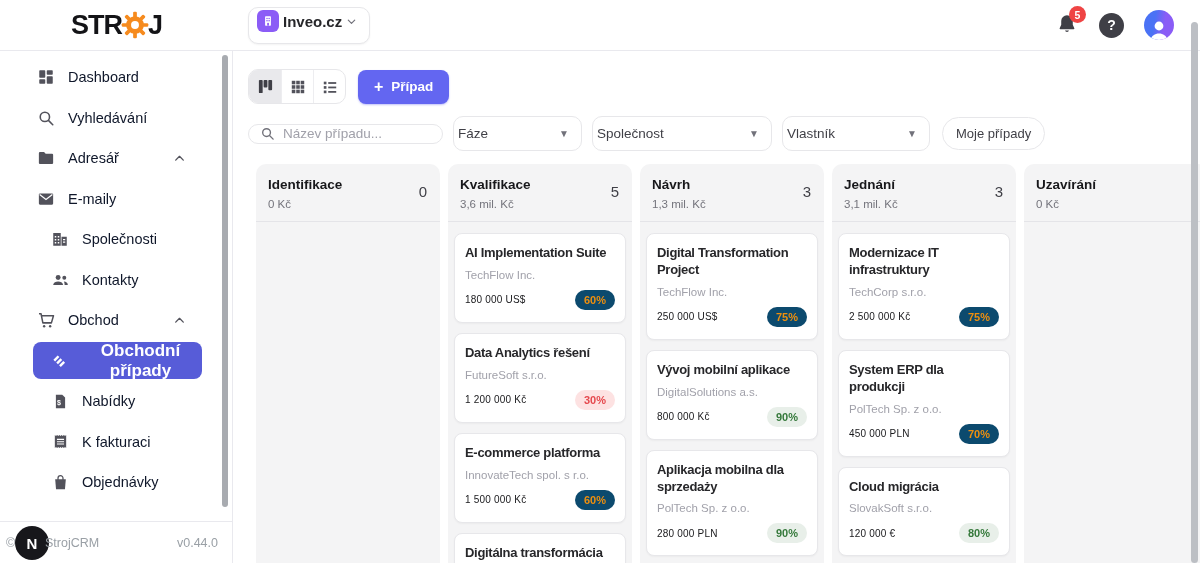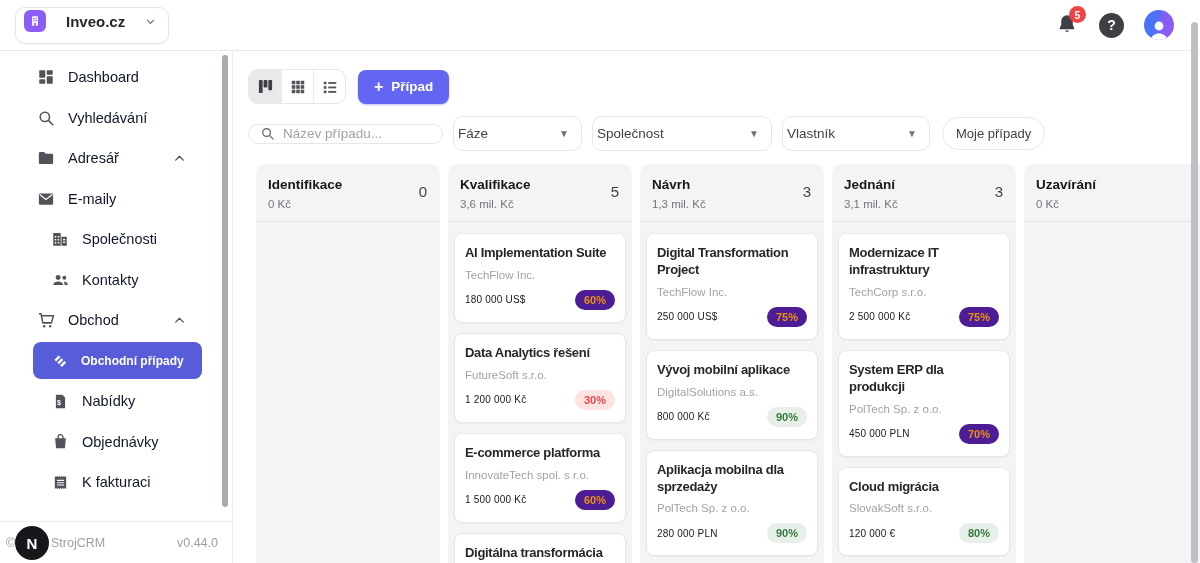--- a/index.html
+++ b/index.html
@@ -110,6 +110,26 @@
 <body>
 
 <header class="topbar">
+  <div class="logo-wrap">
+    <div class="logo">
+      <span>STR</span>
+      <svg width="28" height="28" viewBox="0 0 24 24">
+        <g fill="#f68b1e">
+          <circle cx="12" cy="12" r="7.6"></circle>
+          <rect x="10.4" y="0.6" width="3.2" height="6" rx="1"></rect>
+          <rect x="10.4" y="0.6" width="3.2" height="6" rx="1" transform="rotate(45 12 12)"></rect>
+          <rect x="10.4" y="0.6" width="3.2" height="6" rx="1" transform="rotate(90 12 12)"></rect>
+          <rect x="10.4" y="0.6" width="3.2" height="6" rx="1" transform="rotate(135 12 12)"></rect>
+          <rect x="10.4" y="0.6" width="3.2" height="6" rx="1" transform="rotate(180 12 12)"></rect>
+          <rect x="10.4" y="0.6" width="3.2" height="6" rx="1" transform="rotate(225 12 12)"></rect>
+          <rect x="10.4" y="0.6" width="3.2" height="6" rx="1" transform="rotate(270 12 12)"></rect>
+          <rect x="10.4" y="0.6" width="3.2" height="6" rx="1" transform="rotate(315 12 12)"></rect>
+        </g>
+        <circle cx="12" cy="12" r="3.4" fill="#fff"></circle>
+      </svg>
+      <span>J</span>
+    </div>
+  </div>
   <button class="ws-chip">
     <span class="ws-ic">
       <svg width="14" height="14" viewBox="0 0 24 24">

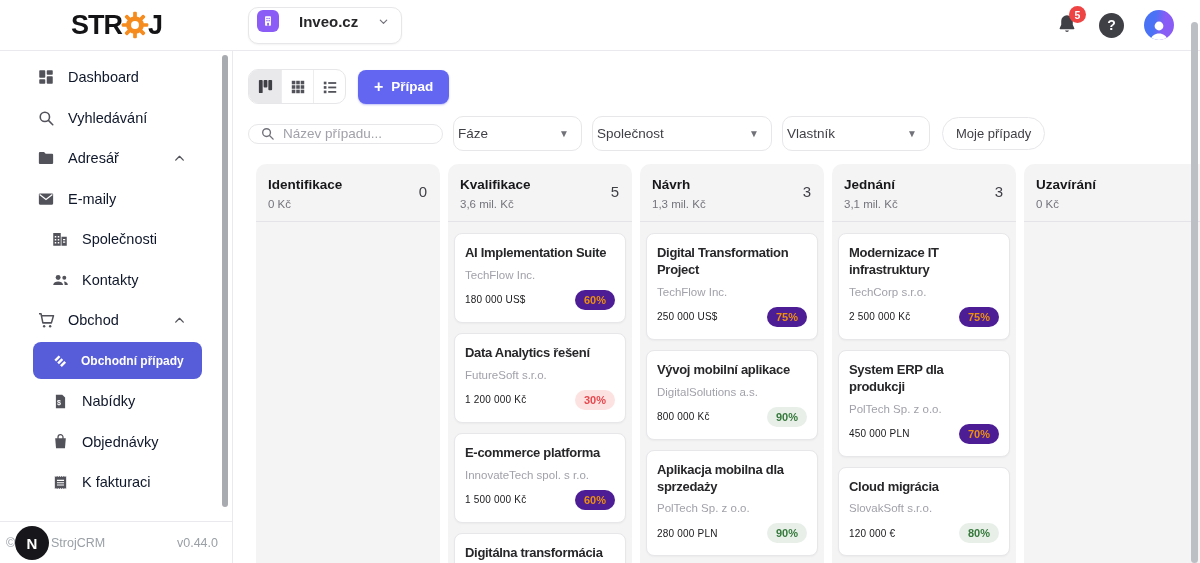--- a/index.html
+++ b/index.html
@@ -14,7 +14,7 @@
   .logo { display:flex; align-items:center; font-weight:800; font-size:27px;
     letter-spacing:-1px; color:#141417; }
   .logo svg { margin:0 -1px; display:block; }
-  .ws-chip { display:flex; align-items:center; gap:20px; margin-left:15px; height:37px;
+  .ws-chip { display:flex; align-items:center; gap:4px; margin-left:15px; height:37px;
     padding:0 12px 8px 8px; border:1px solid #e7e7ea; border-radius:10px; background:#fff;
     box-shadow:0 1px 2px rgba(0,0,0,.05); }
   .ws-ic { width:22px; height:22px; border-radius:6px; background:#8b5cf6;

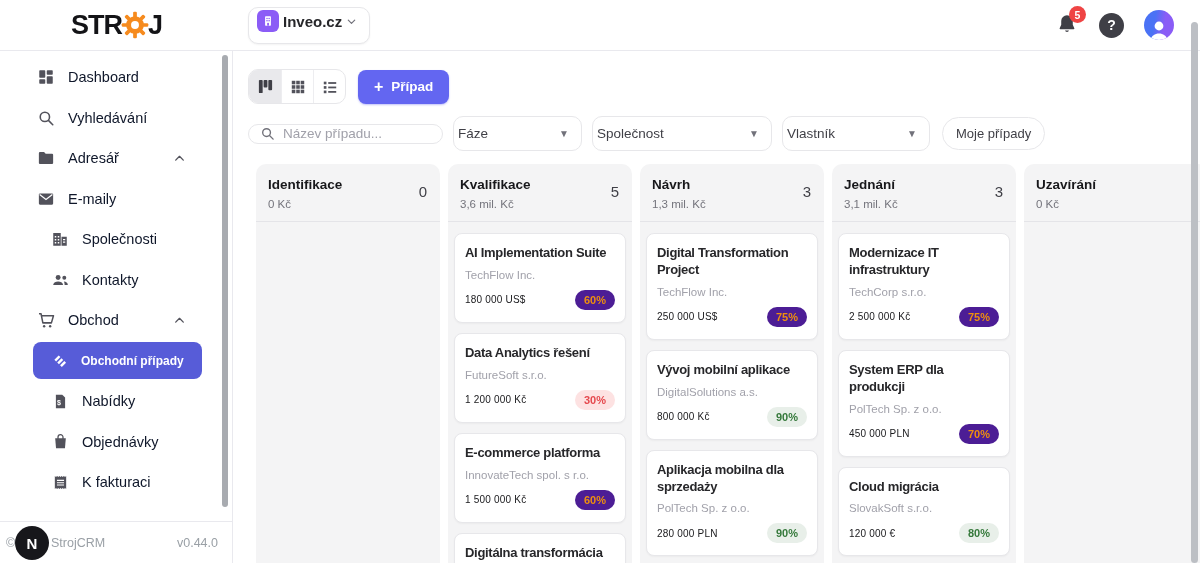--- a/index.html
+++ b/index.html
@@ -99,7 +99,7 @@
   .card-foot { display:flex; justify-content:space-between; align-items:center; margin-top:9px; }
   .card-amount { font-size:10px; font-weight:500; color:#18181b; letter-spacing:.2px; }
   .badge { font-size:11px; font-weight:700; padding:4px 9px; border-radius:999px; }
-  .tone-orange { background:#4c1d95; color:#ee8f0e;text-align:center; }
+  .tone-orange { background:#0c4a6e; color:#ee8f0e;text-align:center; }
   .tone-red { background:#fde2e2; color:#e5484d; }
   .tone-green { background:#e8efe9; color:#35793b; }
 

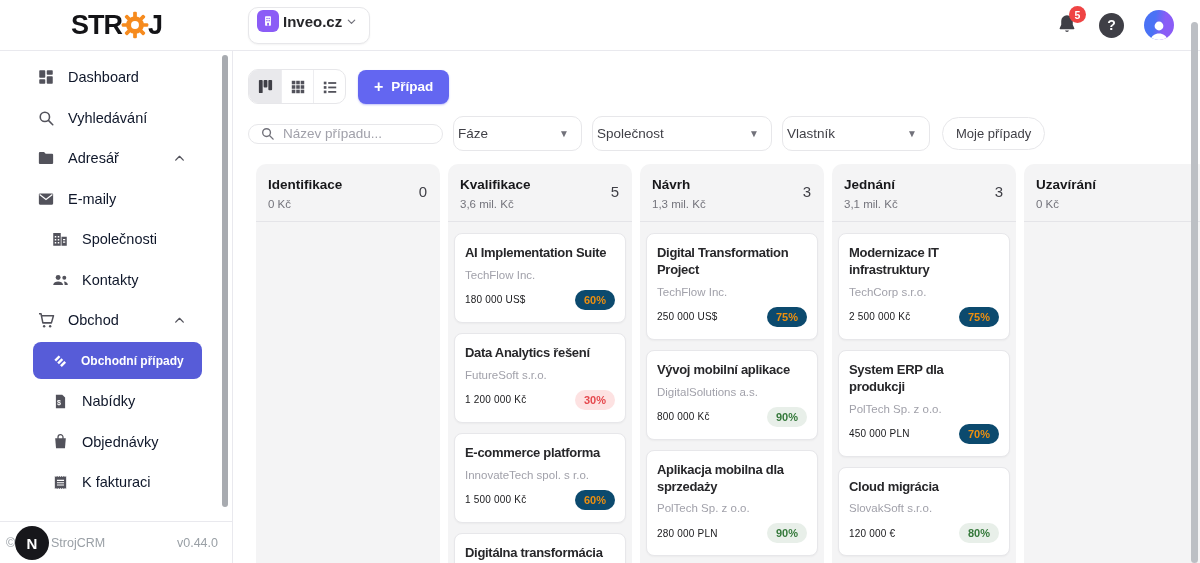--- a/index.html
+++ b/index.html
@@ -43,7 +43,7 @@
   .nav-active-row { height:40.5px; display:flex; align-items:center; }
   .nav-active { margin-left:33px; width:169px; height:37px; border-radius:8px;
     background:#575cd8; color:#fff; display:flex; align-items:center; padding-left:17px;
-    font-size:12px; font-weight:600; }
+    font-size:17px; font-weight:600; }
   .nav-active .ic { width:20px; display:flex; justify-content:center; margin-right:11px; }
   .side-scroll { position:absolute; right:4px; top:4px; width:6px; height:452px;
     background:#a8abb0; border-radius:3px; }

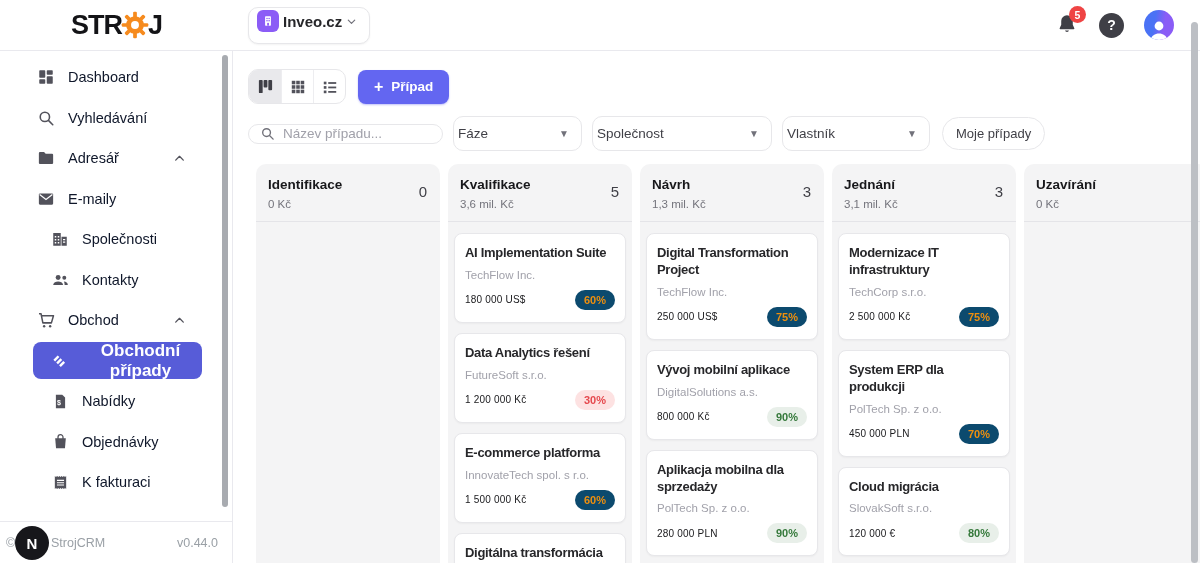--- a/index.html
+++ b/index.html
@@ -271,15 +271,6 @@
     <button class="nav-item sub">
       <span class="ic">
         <svg width="17" height="17" viewBox="0 0 24 24">
-          <path d="M8.5 9V5.8a3.5 3.5 0 017 0V9" fill="none" stroke="#52525b" stroke-width="1.8"></path>
-          <path fill="#52525b" d="M4.5 7.5h15l-1.2 14h-12.6z"></path>
-        </svg>
-      </span>
-      <span>Objednávky</span>
-    </button>
-    <button class="nav-item sub">
-      <span class="ic">
-        <svg width="17" height="17" viewBox="0 0 24 24">
           <path fill="#52525b" d="M4 2.8l1.6 1.6L7.2 2.8l1.6 1.6 1.6-1.6L12 4.4l1.6-1.6 1.6 1.6 1.6-1.6 1.6 1.6L20 2.8v18.4l-1.6-1.6-1.6 1.6-1.6-1.6-1.6 1.6-1.6-1.6-1.6 1.6-1.6-1.6-1.6 1.6L5.6 19.6 4 21.2z"></path>
           <g stroke="#fff" stroke-width="1.5">
               <path d="M7 9h10M7 12.3h10M7 15.6h10"></path>
@@ -287,6 +278,15 @@
         </svg>
       </span>
       <span>K fakturaci</span>
+    </button>
+    <button class="nav-item sub">
+      <span class="ic">
+        <svg width="17" height="17" viewBox="0 0 24 24">
+          <path d="M8.5 9V5.8a3.5 3.5 0 017 0V9" fill="none" stroke="#52525b" stroke-width="1.8"></path>
+          <path fill="#52525b" d="M4.5 7.5h15l-1.2 14h-12.6z"></path>
+        </svg>
+      </span>
+      <span>Objednávky</span>
     </button>
   </nav>
   <div class="side-scroll"></div>

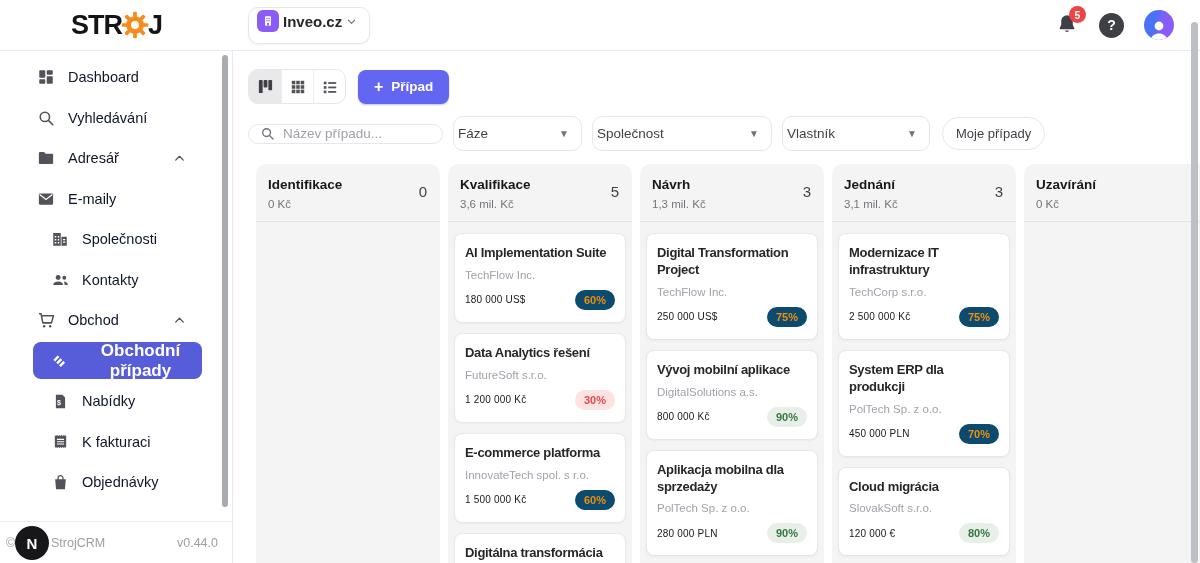--- a/index.html
+++ b/index.html
@@ -53,7 +53,7 @@
   .n-circle { position:absolute; left:15px; top:4px; width:34px; height:34px; border-radius:50%;
     background:#17171b; color:#fff; font-size:15px; font-weight:700;
     display:flex; align-items:center; justify-content:center; }
-  .side-footer .brand { position:absolute; left:51px; top:14px; font-size:12.5px; color:#9aa0a6; }
+  .side-footer .brand { position:absolute; left:45px; top:14px; font-size:12.5px; color:#9aa0a6; }
   .side-footer .version { position:absolute; right:14px; top:14px; font-size:12.5px; color:#9aa0a6; }
 
   

